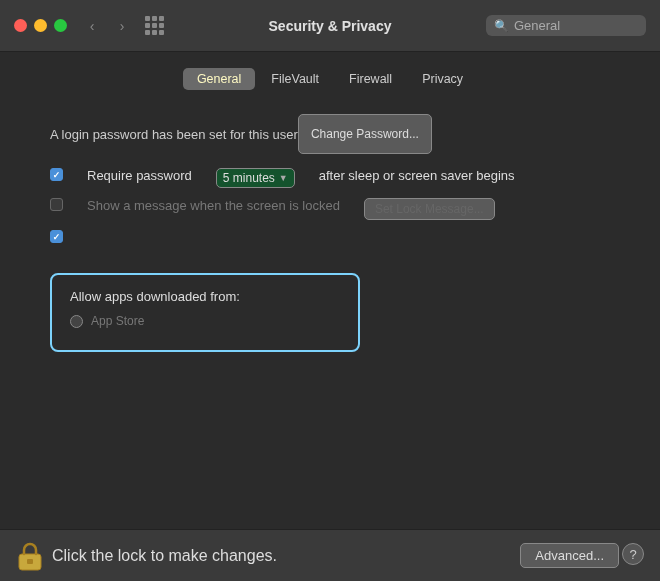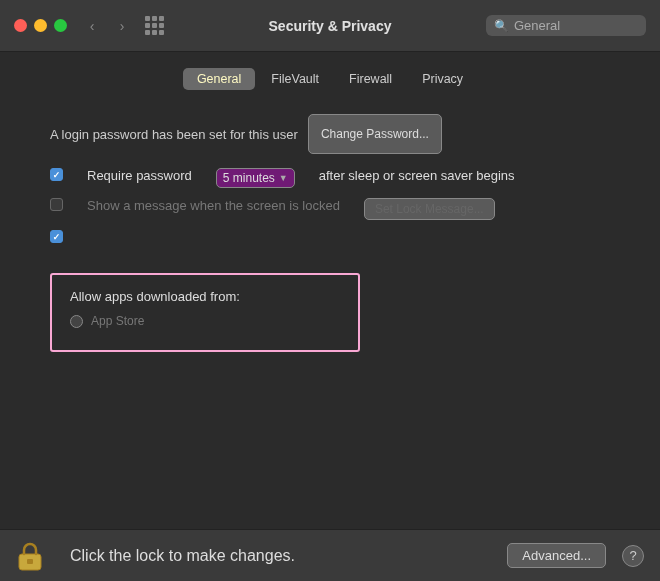--- a/index.html
+++ b/index.html
@@ -138,7 +138,6 @@
     .login-row {
       display: flex;
       align-items: center;
-      gap: 10px;
       margin-bottom: 14px;
       font-size: 13px;
       color: #ccc;

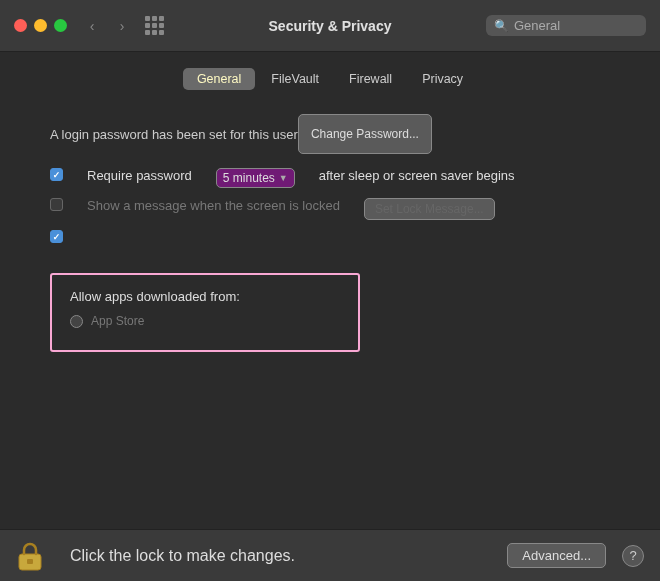--- a/index.html
+++ b/index.html
@@ -189,7 +189,7 @@
     }
 
     .dropdown {
-      background: #701a75;
+      background: #14532d;
       border: 1px solid #888;
       border-radius: 5px;
       padding: 2px 6px;

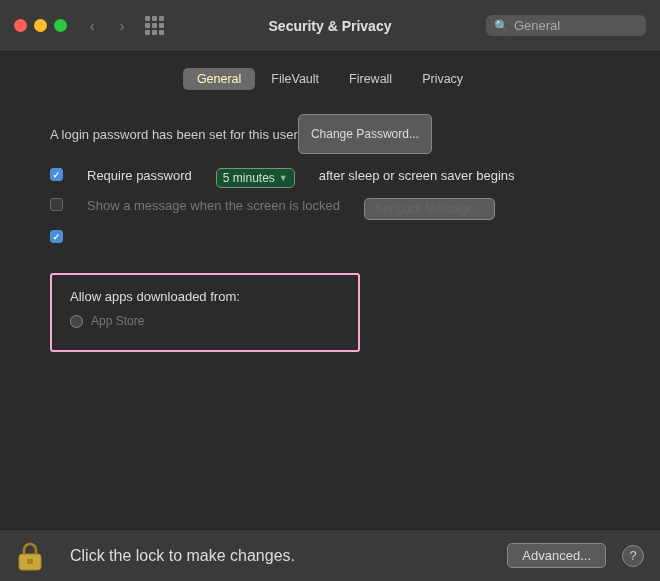--- a/index.html
+++ b/index.html
@@ -217,8 +217,8 @@
 
     
     .allow-apps-box {
-      border: 2px solid #f9a8d4;
-      border-radius: 3px;
+      border: 2px solid #7dd3fc;
+      border-radius: 8px;
       padding: 14px 18px;
       margin: 30px 0 0 0;
       width: 310px;

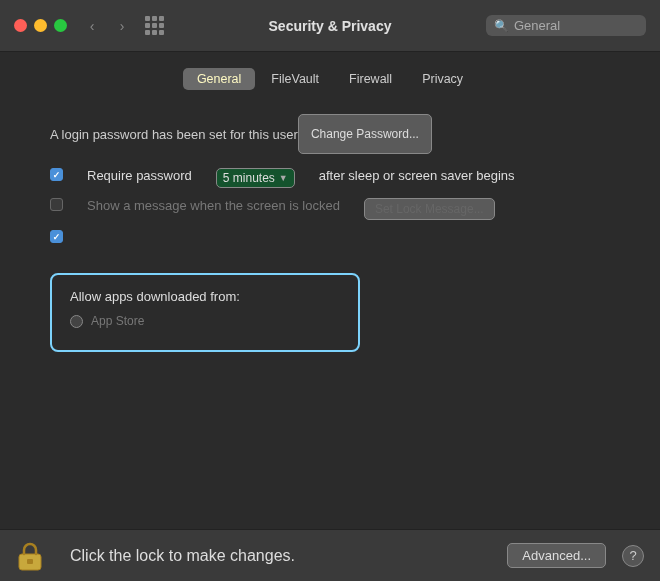--- a/index.html
+++ b/index.html
@@ -275,7 +275,7 @@
     .lock-icon-area {
       display: flex;
       align-items: center;
-      gap: 26px;
+      gap: 8px;
     }
     .lock-svg {
       width: 28px;

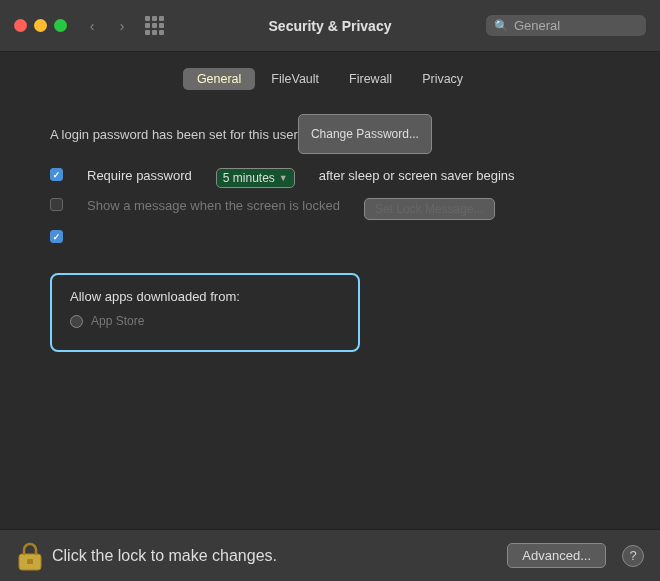--- a/index.html
+++ b/index.html
@@ -284,8 +284,7 @@
     .bottom-right {
       margin-left: auto;
       display: flex;
-      align-items: center;
-      gap: 16px;
+      gap: 3px;
     }
     .advanced-btn {
       background: #5a5a5a;

